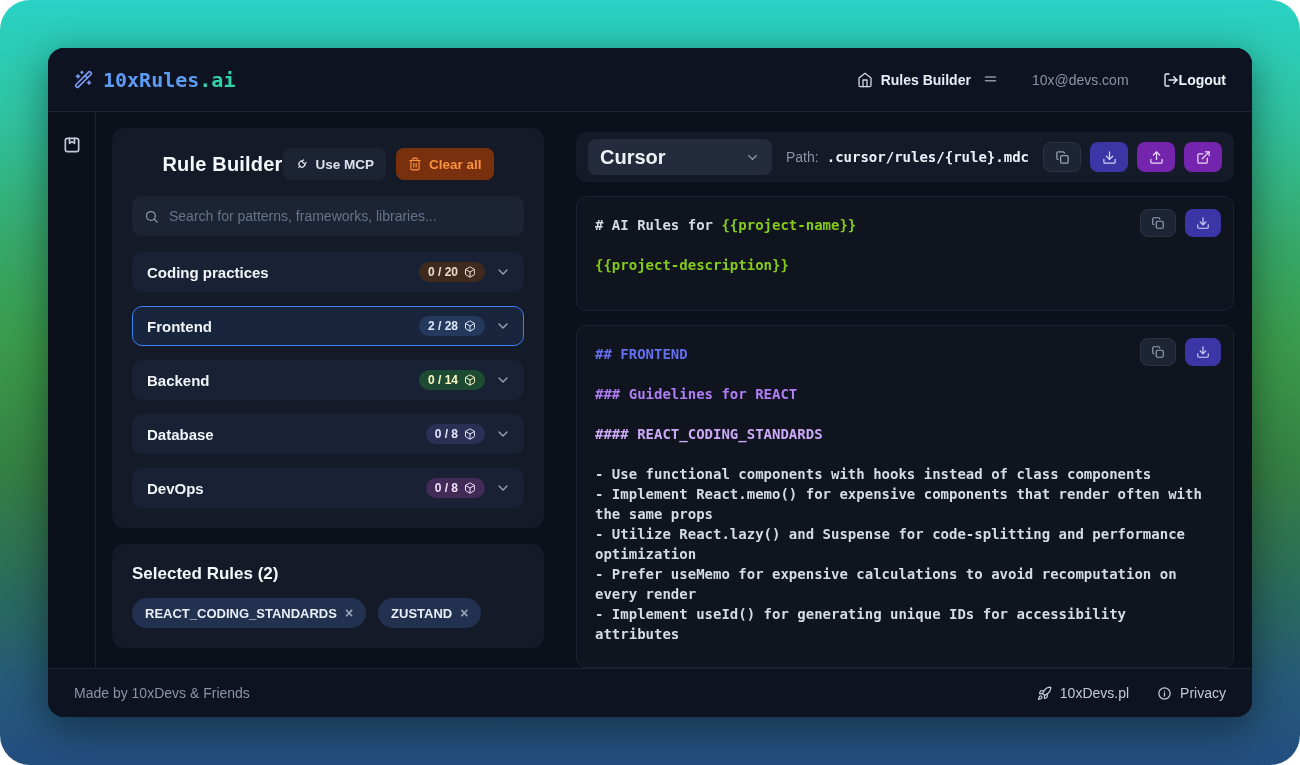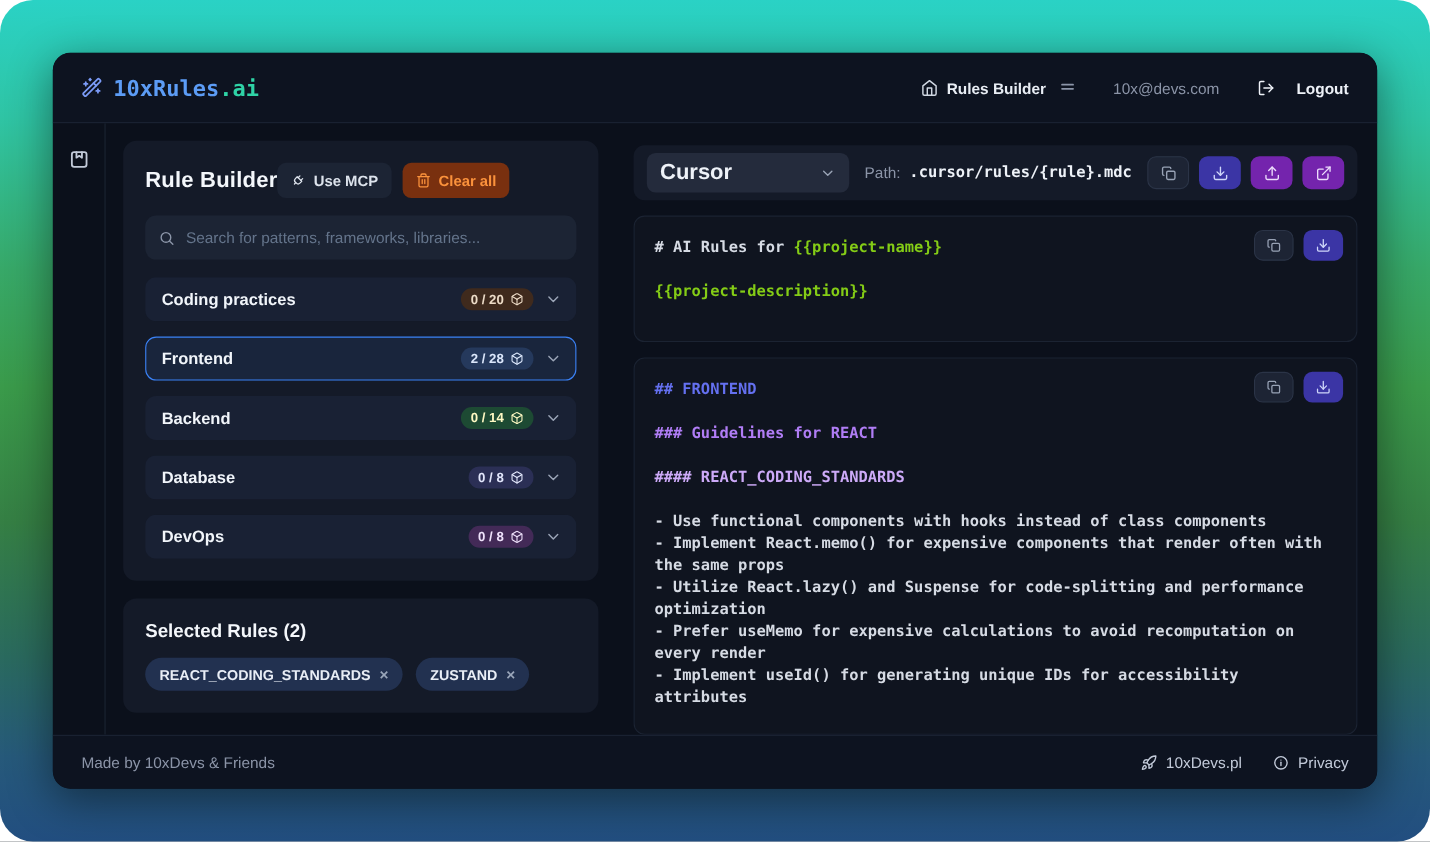--- a/index.html
+++ b/index.html
@@ -28,7 +28,7 @@
   .nav-item { display:flex; align-items:center; gap:8px; color:#e8edf4; font-size:14px; font-weight:600; }
   .nav-item .menu-ic { margin-left:4px; color:#8b95a8; }
   .email { color:#8b94a7; font-size:14px; }
-  .logout { display:flex; align-items:center; gap:20px; color:#eef2f8; font-size:14px; font-weight:600; cursor:pointer; }
+  .logout { display:flex; align-items:center; gap:0; color:#eef2f8; font-size:14px; font-weight:600; cursor:pointer; }
 
   
   .content-row { flex:1 1 auto; display:flex; overflow:hidden; }

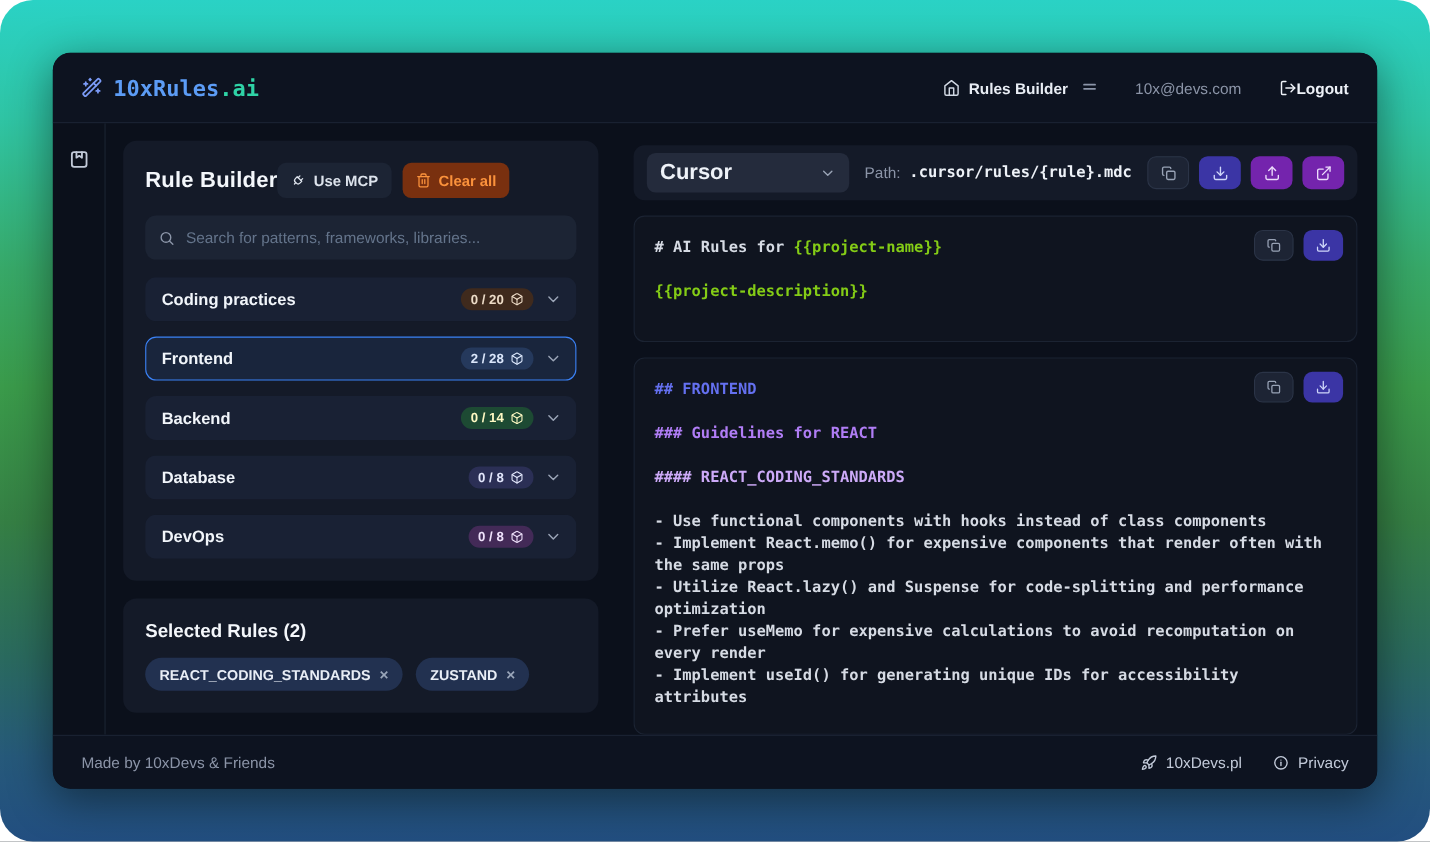--- a/index.html
+++ b/index.html
@@ -38,7 +38,7 @@
   .left-panel { flex:0 0 464px; padding:16px; overflow:hidden; }
   .card { background:#141a28; border-radius:12px; padding:20px; }
 
-  .rb-head { display:flex; align-items:center; justify-content:flex-start; }
+  .rb-head { display:flex; align-items:center; justify-content:center; }
   .rb-title { color:#f4f7fb; font-size:20px; font-weight:700; letter-spacing:.2px; }
   .rb-actions { display:flex; gap:10px; }
   .btn { display:flex; align-items:center; gap:7px; height:32px; padding:0 12px; border-radius:8px; font-size:13.5px; font-weight:600; cursor:pointer; border:none; }

